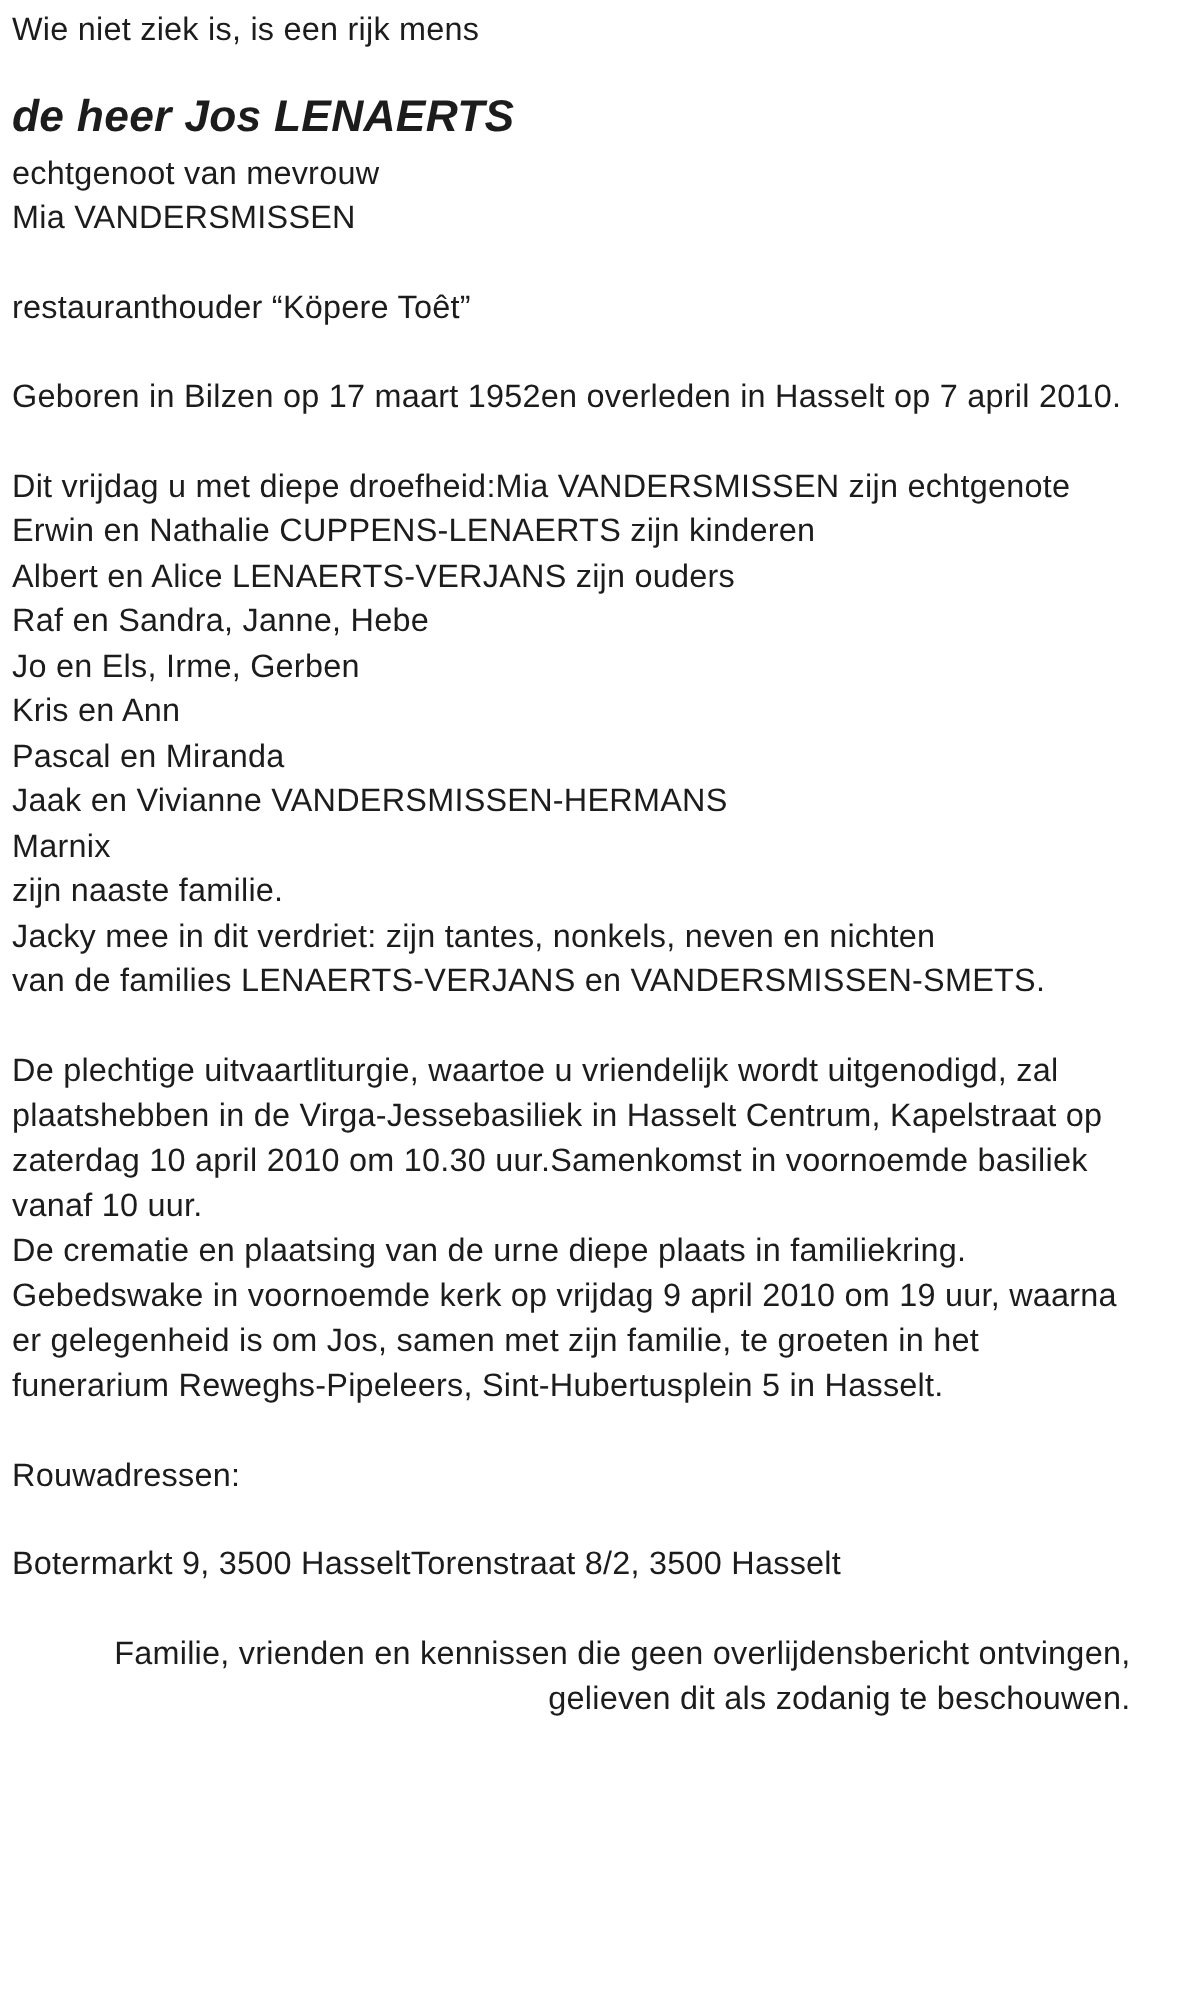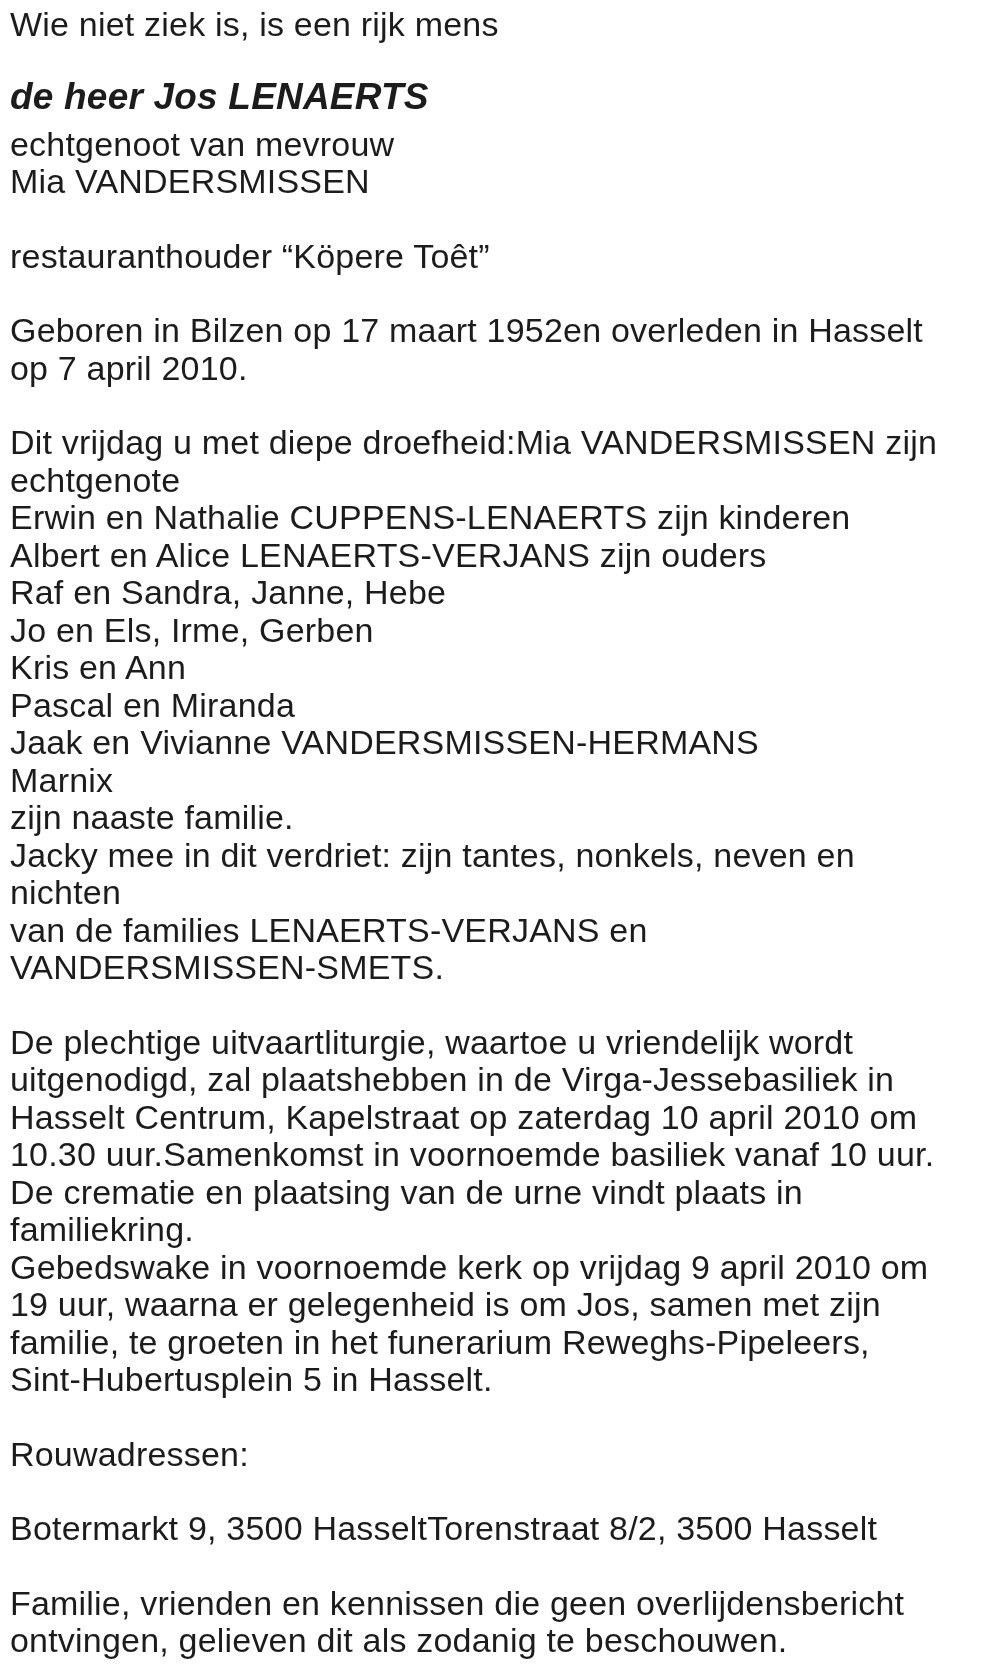--- a/index.html
+++ b/index.html
@@ -17,7 +17,7 @@
     -webkit-font-smoothing: antialiased;
   }
   .line {
-    font-size: 34px;
+    font-size: 27px;
     line-height: 37.5px;
     font-weight: 400;
     letter-spacing: 0.2px;

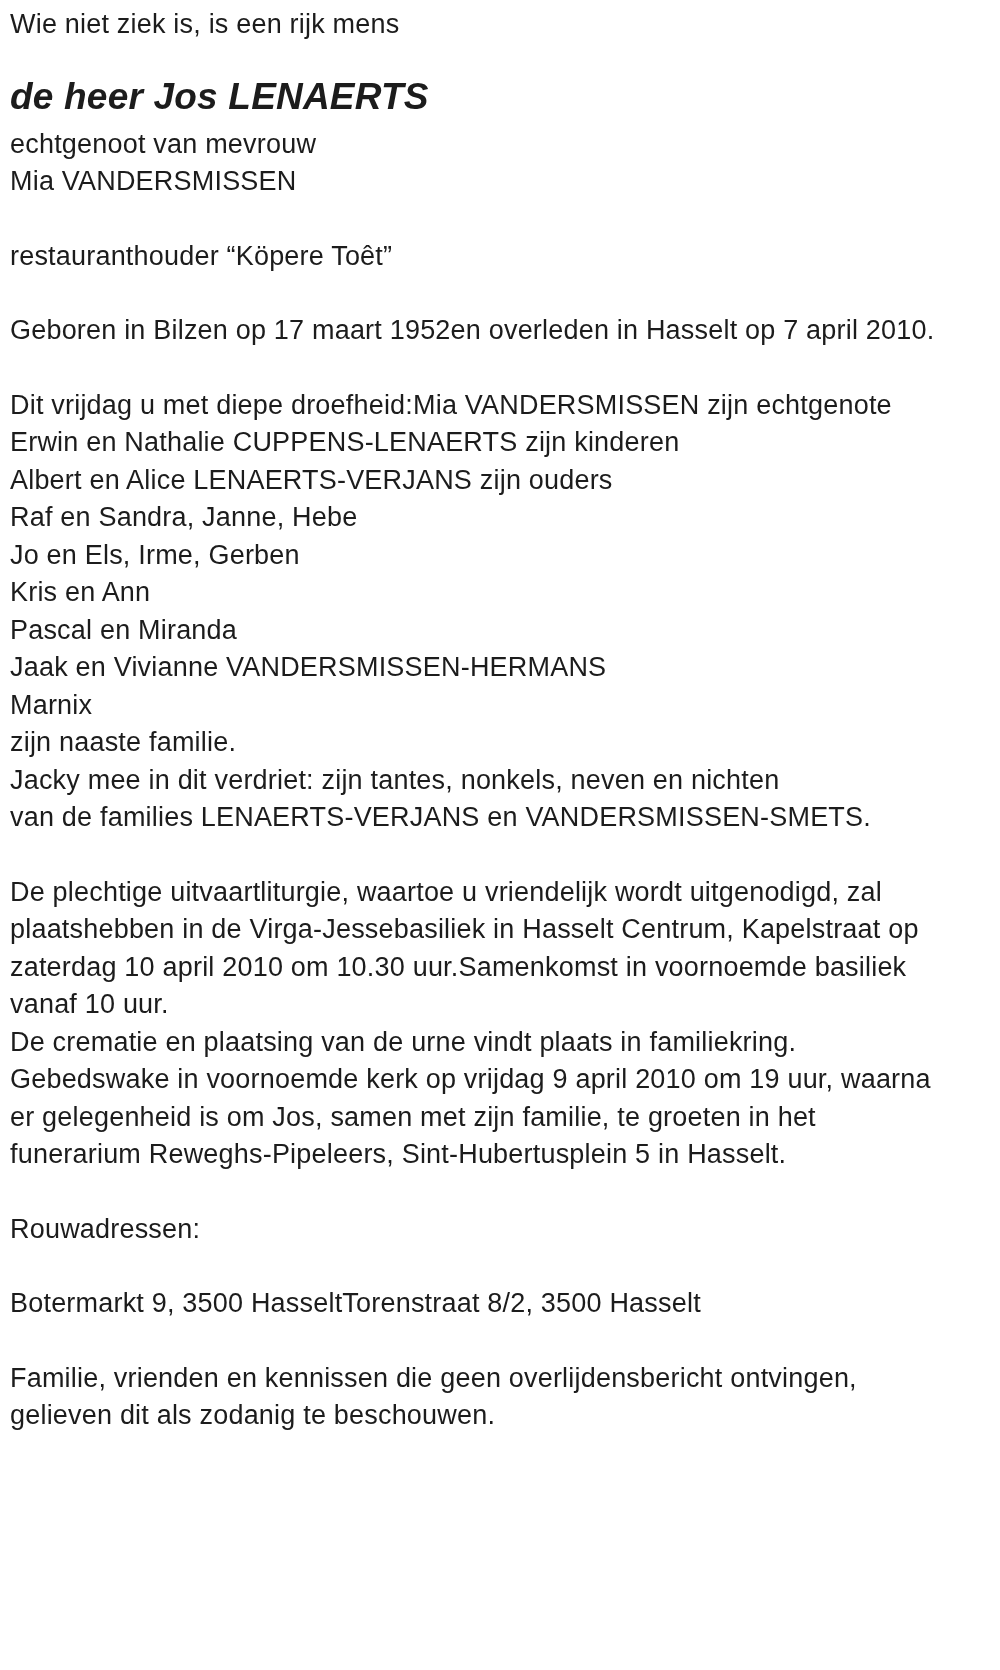--- a/index.html
+++ b/index.html
@@ -74,7 +74,7 @@
 
 <div class="block para">
   <span class="line">De plechtige uitvaartliturgie, waartoe u vriendelijk wordt uitgenodigd, zal plaatshebben in de Virga-Jessebasiliek in Hasselt Centrum, Kapelstraat op zaterdag 10 april 2010 om 10.30 uur.Samenkomst in voornoemde basiliek vanaf 10 uur.</span>
-  <span class="line">De crematie en plaatsing van de urne vindt plaats in familiekring.</span>
+  <span class="line">De crematie en plaatsing van de urne diepe plaats in familiekring.</span>
   <span class="line">Gebedswake in voornoemde kerk op vrijdag 9 april 2010 om 19 uur, waarna er gelegenheid is om Jos, samen met zijn familie, te groeten in het funerarium Reweghs-Pipeleers, Sint-Hubertusplein 5 in Hasselt.</span>
 </div>
 

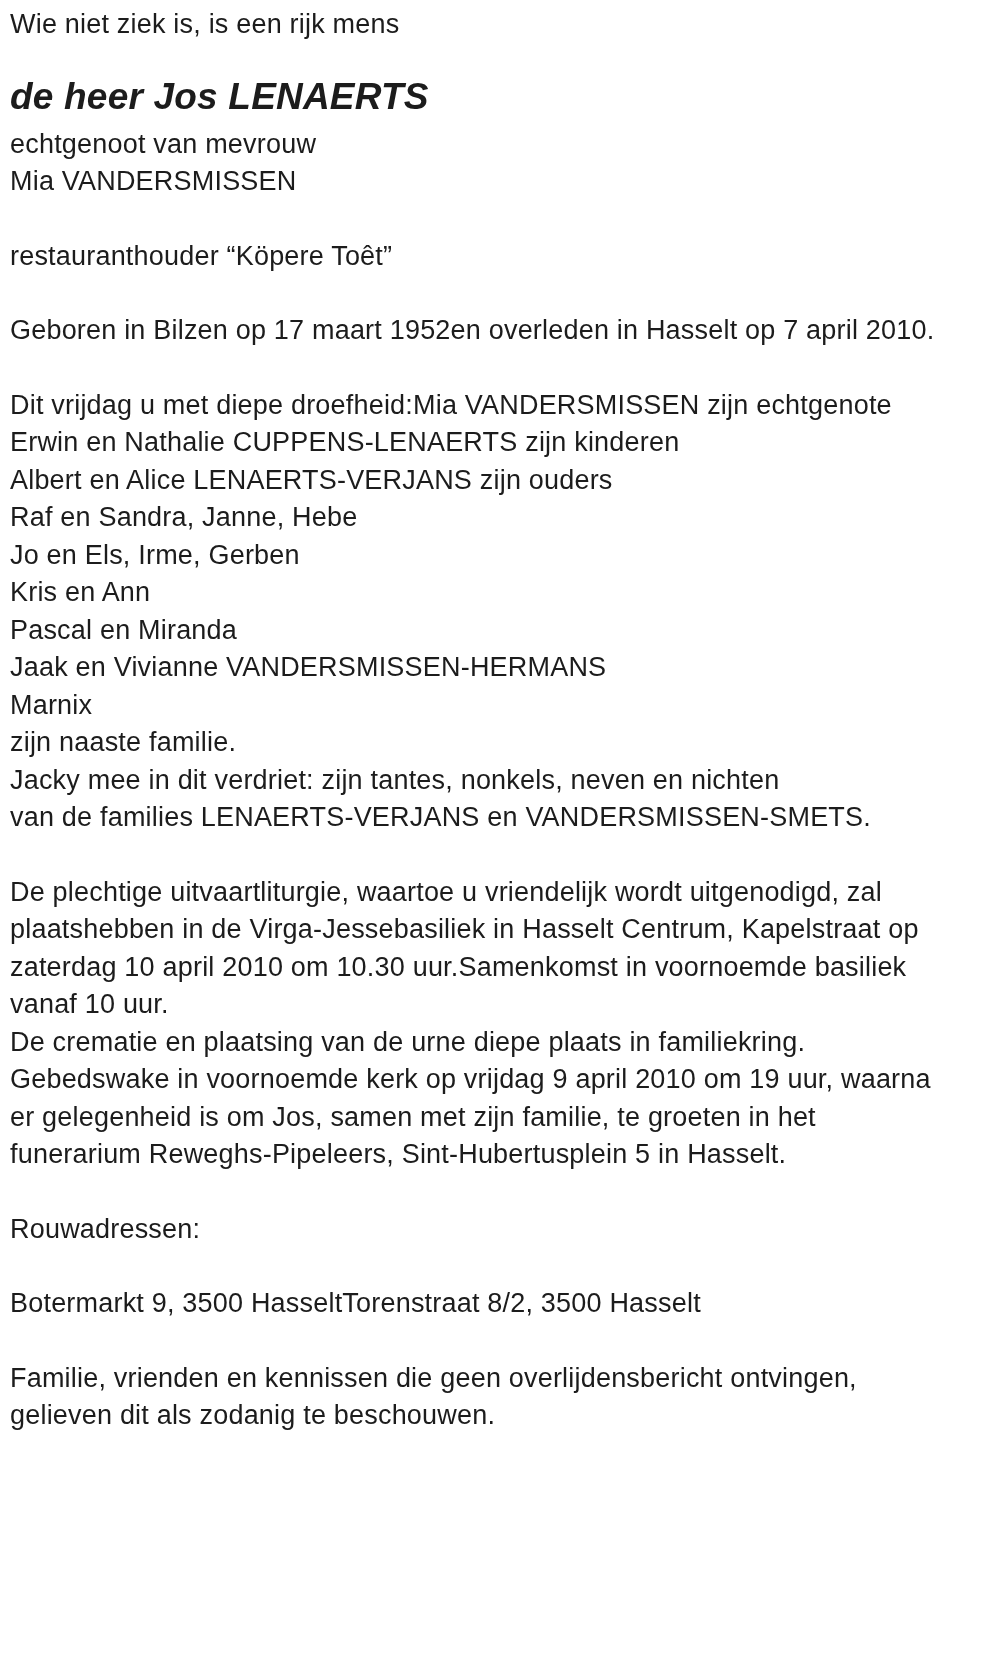--- a/index.html
+++ b/index.html
@@ -27,6 +27,7 @@
   }
   .para:last-child {
     margin-bottom: 12px;
+    text-align: right;
   }
   .title {
     font-size: 37px;

